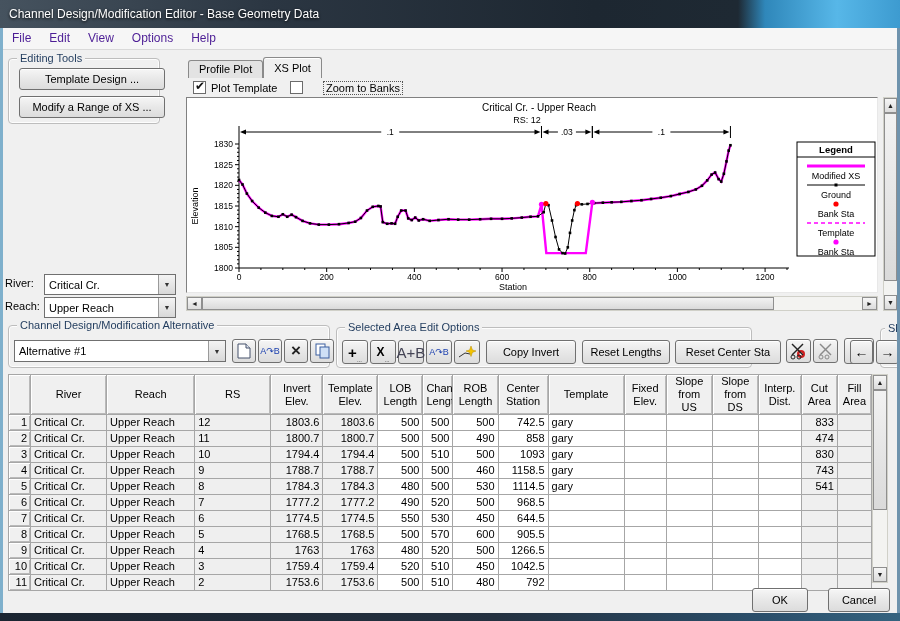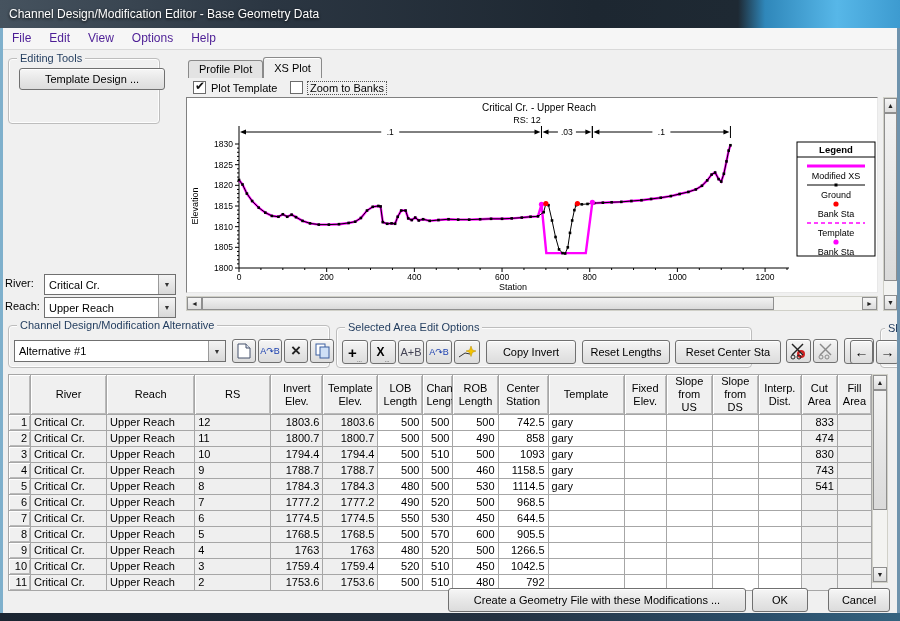--- a/index.html
+++ b/index.html
@@ -108,7 +108,7 @@
       </span>
     <span class="lbl">Plot Template</span>
   </div>
-  <div class="cb focus" style="left:290px; top:81px;">
+  <div class="cb focus" style="left:290px; top:81px;gap:16px;">
     <span class="box"></span>
     <span class="lbl">Zoom to Banks</span>
   </div>

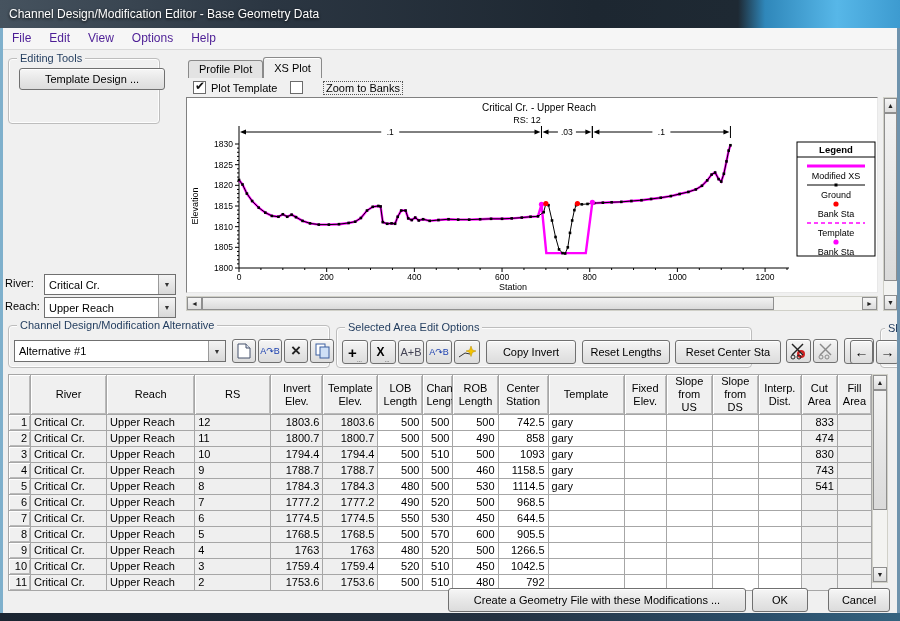--- a/index.html
+++ b/index.html
@@ -96,6 +96,7 @@
   <div class="groupbox" style="left:8px; top:58px; width:152px; height:66px;">
     <span class="glabel">Editing Tools</span>
     <div class="btn" style="left:10px; top:9px; width:146px; height:22px;">Template Design ...</div>
+    <div class="btn" style="left:10px; top:37px; width:146px; height:22px;">Modify a Range of XS ...</div>
   </div>
 
   <div class="tabs">

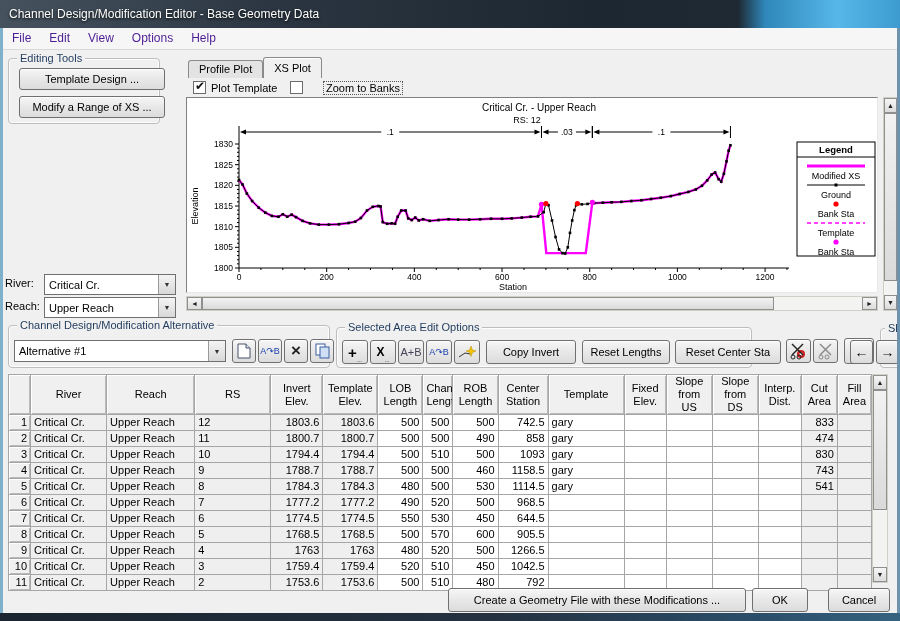--- a/index.html
+++ b/index.html
@@ -384,7 +384,7 @@
       <span style="font-size:6px; align-self:flex-end;">...</span>
   </div>
   <div class="btn icon-btn" style="left:398px; top:340px; width:26px;">
-    <span style="font-size:11px; color:#445;">A+B</span>
+    <span style="font-size:15px; color:#445;">A+B</span>
   </div>
   <div class="btn icon-btn" style="left:426px; top:340px; width:26px;">
     <span style="font-size:9px; color:#1a3fae;">A↷B</span>

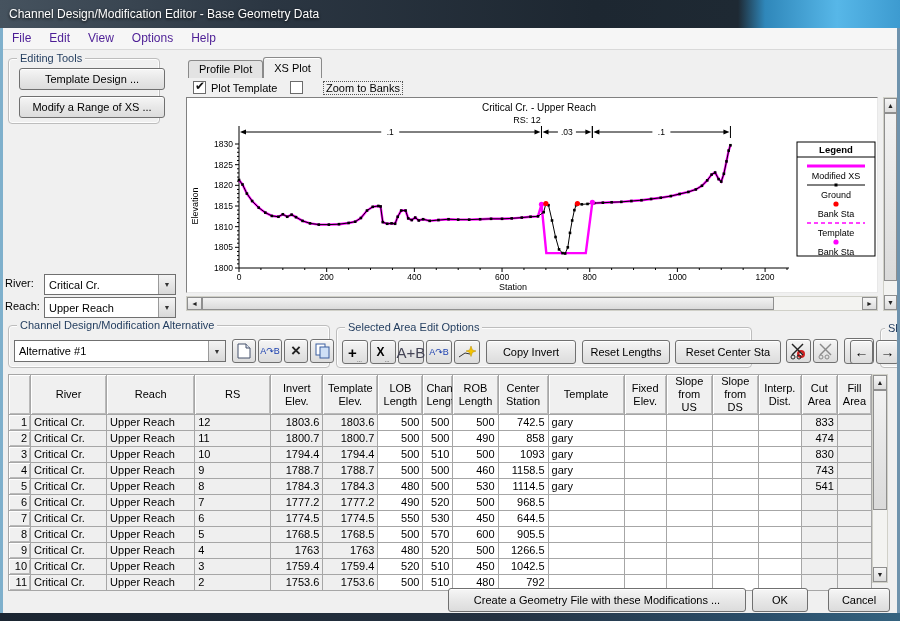--- a/index.html
+++ b/index.html
@@ -692,7 +692,6 @@
     </div>
   </div>
 
-  <div class="btn" style="left:448px; top:588px; width:298px; height:24px;">Create a Geometry File with these Modifications ...</div>
   <div class="btn" style="left:752px; top:588px; width:56px; height:24px;">OK</div>
   <div class="btn" style="left:828px; top:588px; width:62px; height:24px;">Cancel</div>
 

